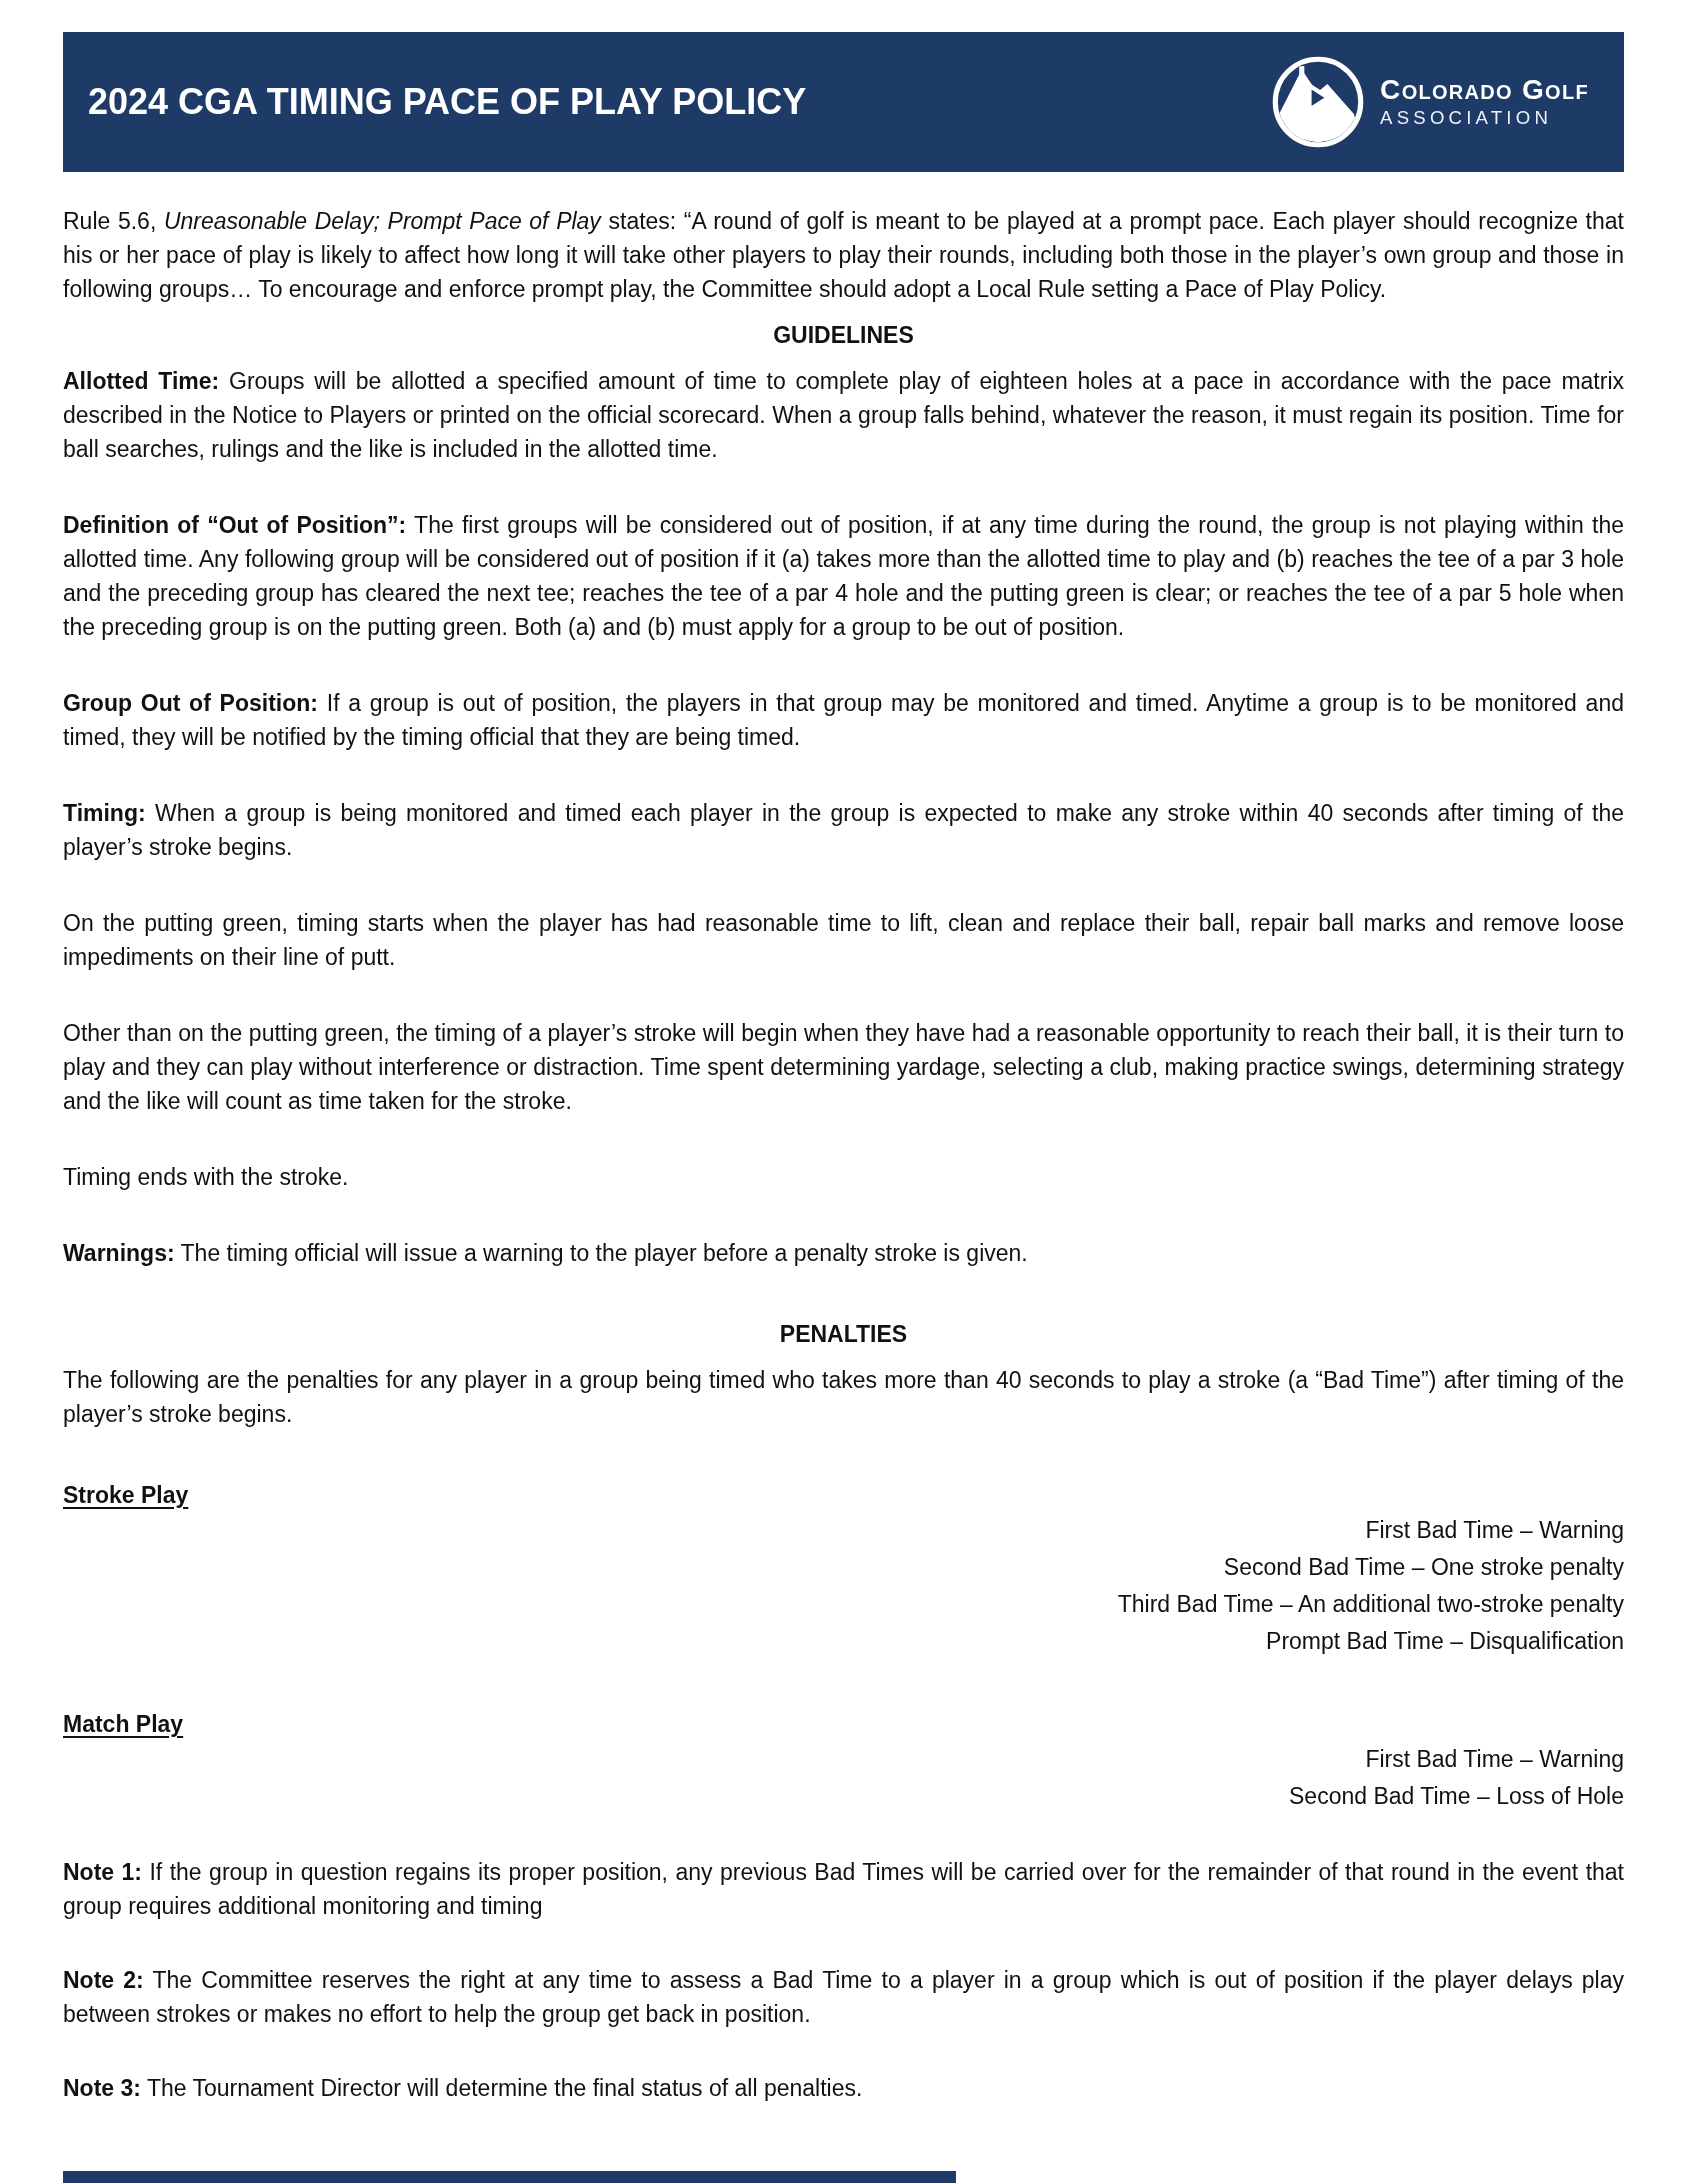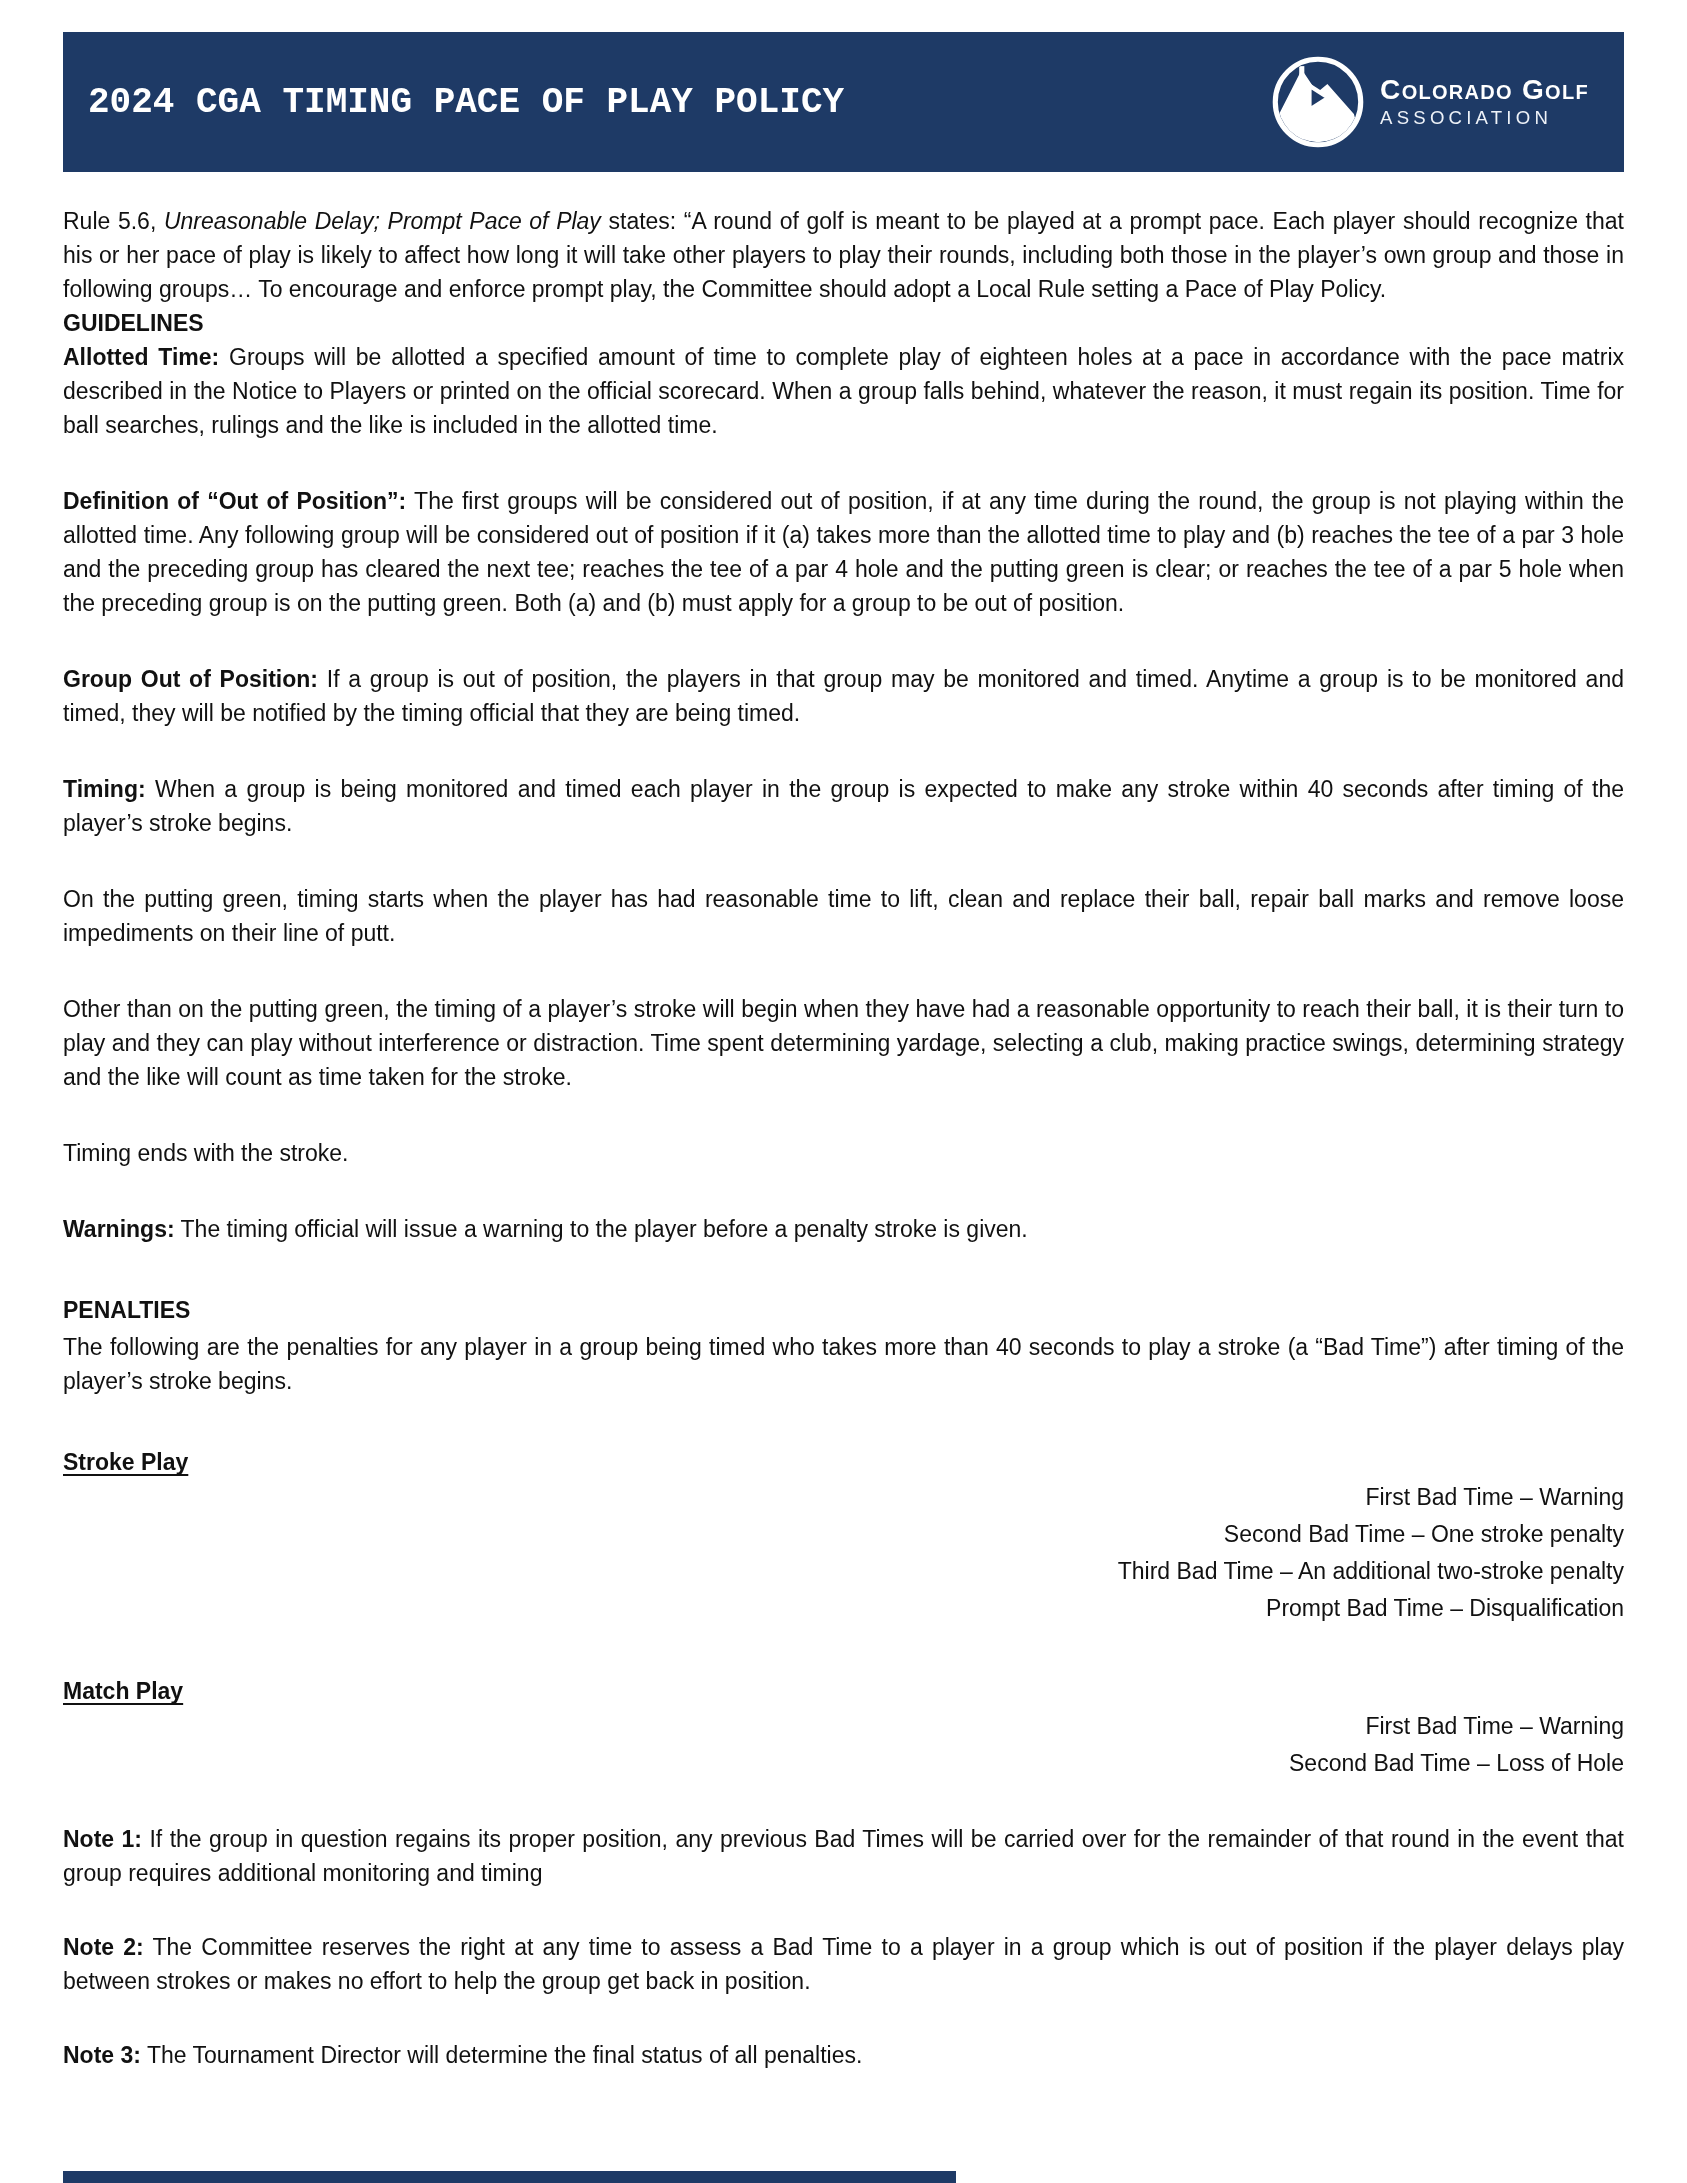--- a/index.html
+++ b/index.html
@@ -12,7 +12,7 @@
     background:#1e3a66;height:140px;display:flex;align-items:center;
     justify-content:space-between;padding:0 35px 0 25px;box-sizing:border-box;
   }
-  .title{color:#ffffff;font-weight:700;font-size:36px;letter-spacing:0px;white-space:nowrap;font-family:Liberation Mono, monospace;}
+  .title{color:#ffffff;font-weight:700;font-size:36px;letter-spacing:0px;white-space:nowrap;}
   .logo{display:flex;align-items:center;}
   .logo svg{width:94px;height:94px;flex:0 0 auto;}
   .wordmark{margin-left:15px;}

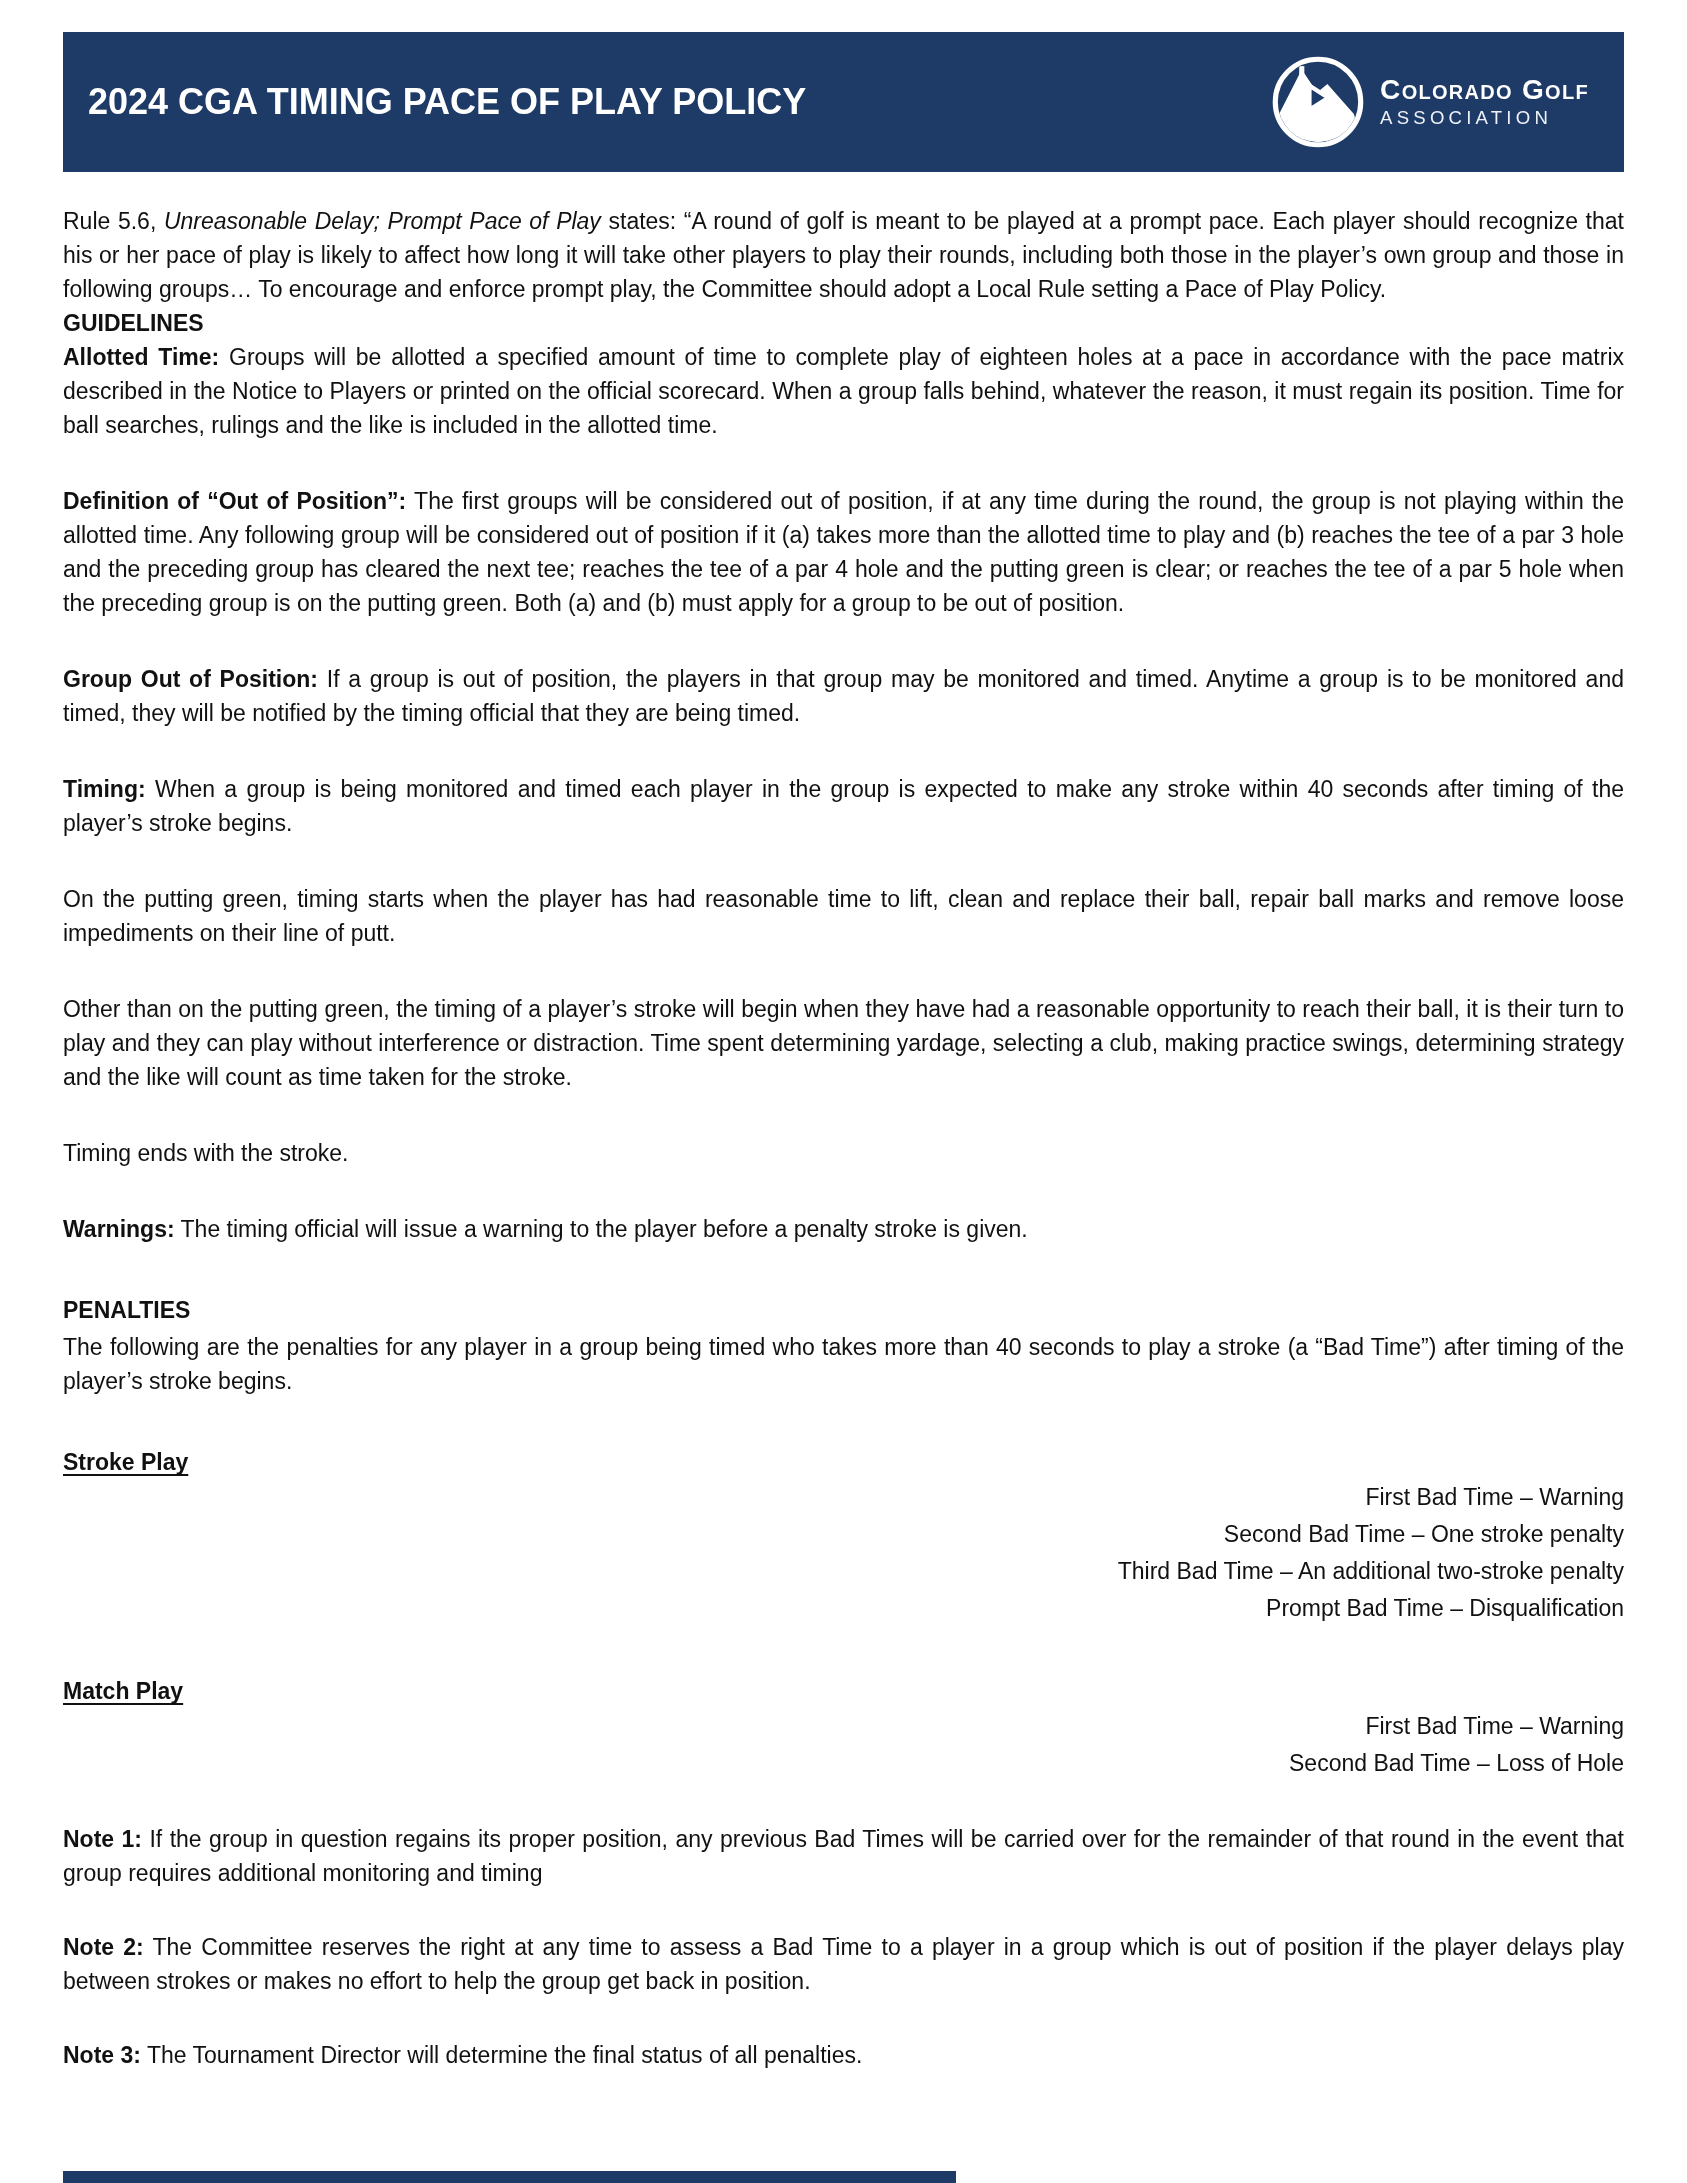--- a/index.html
+++ b/index.html
@@ -21,7 +21,7 @@
   .doc{font-size:23px;line-height:34px;text-align:justify;}
   .doc p{margin:42px 0 0 0;}
   .doc p.first{margin-top:32px;}
-  .doc h2{margin:0;font-size:23px;line-height:34px;font-weight:700;}
+  .doc h2{margin:12px;font-size:23px;line-height:34px;font-weight:700;text-align:center;}
   .doc h2.mt{margin-top:47px;}
   .doc p.tight{margin-top:0;}
   .doc p.intro-tight{margin-top:3.4px;}

